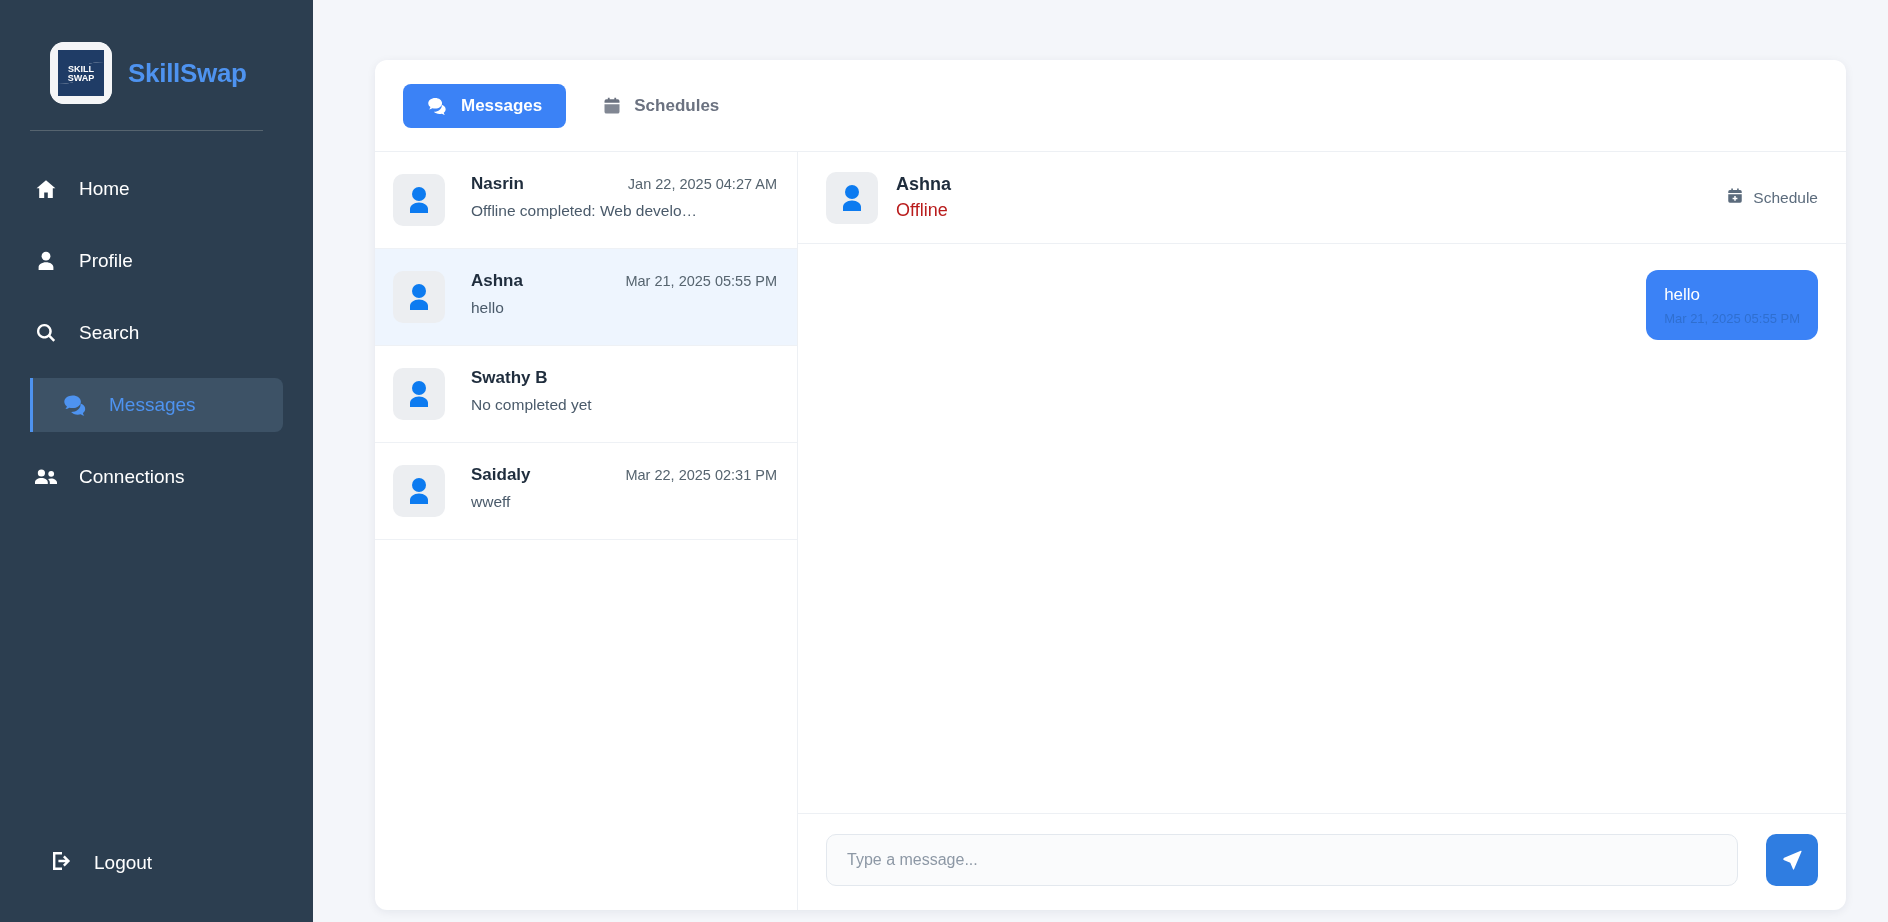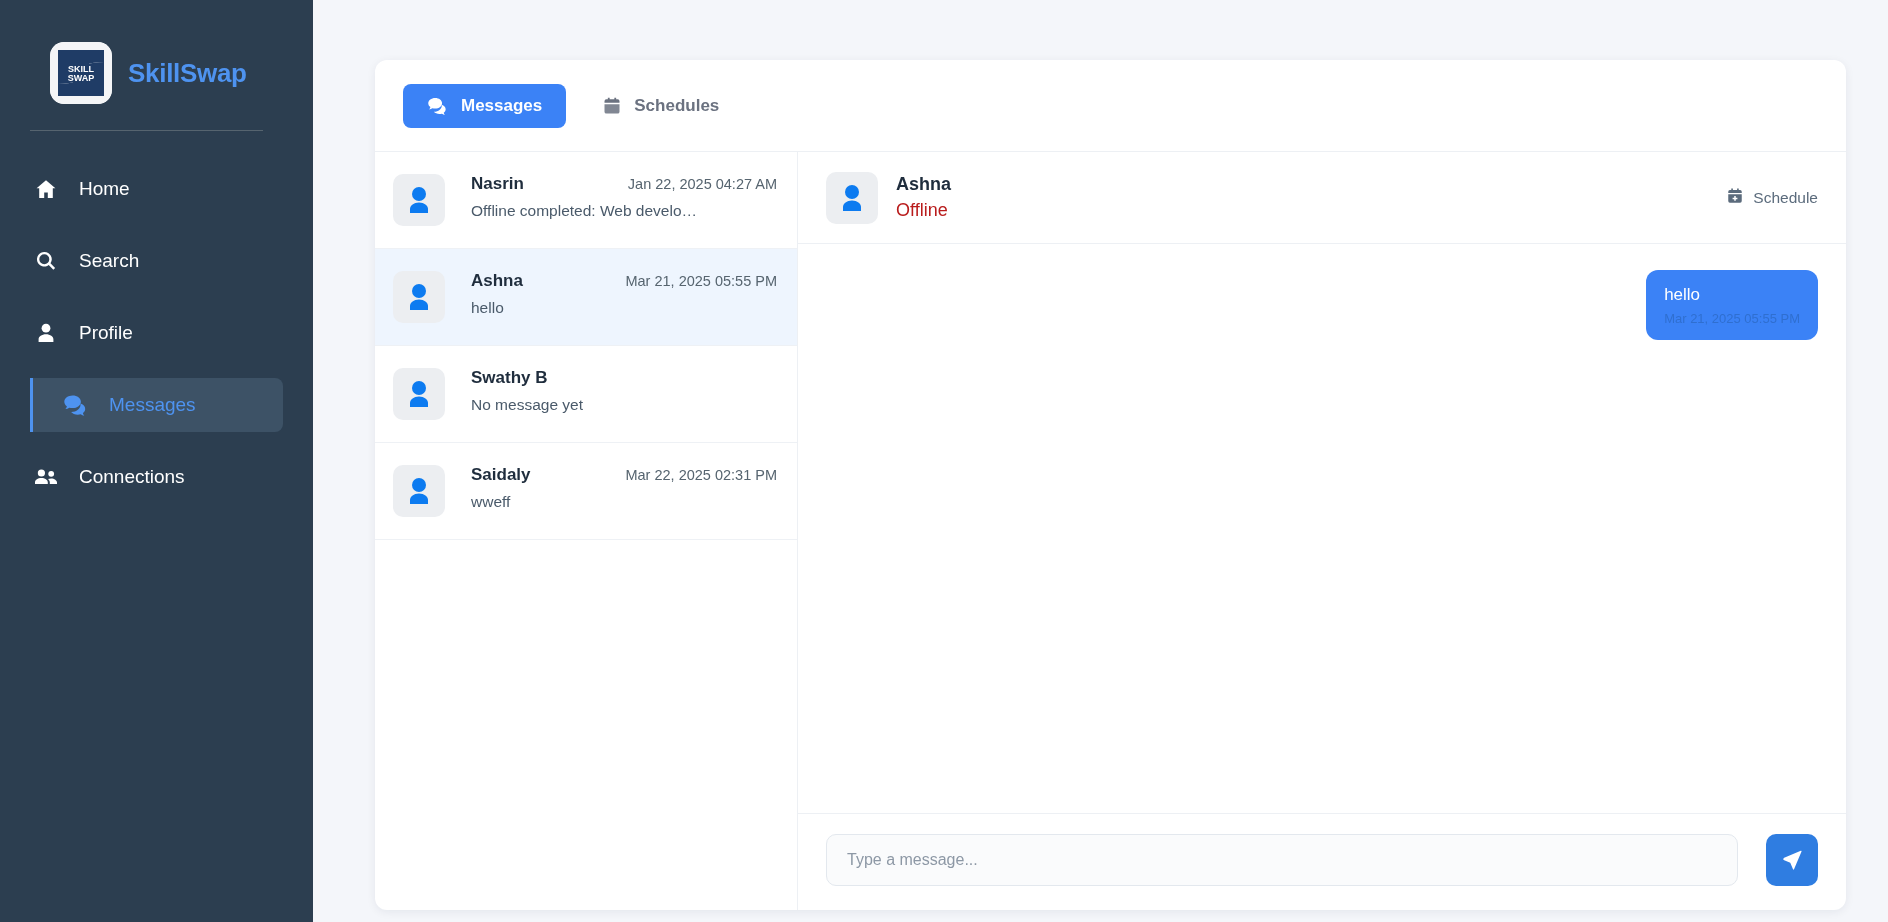--- a/index.html
+++ b/index.html
@@ -221,20 +221,20 @@
       <div class="nav-item">
         <span class="nav-ico">
           <svg width="24" height="24" viewBox="0 0 24 24">
-              <path d="M10.3 3a7.3 7.3 0 1 0 4.43 13.1l4.6 4.6 1.77-1.77-4.6-4.6A7.3 7.3 0 0 0 10.3 3m0 2.3a5 5 0 1 1 0 10 5 5 0 0 1 0-10"></path>
-            </svg>
-        </span>
-        <span>Search</span>
-      </div>
-
-      <div class="nav-item">
-        <span class="nav-ico">
-          <svg width="24" height="24" viewBox="0 0 24 24">
               <circle cx="12" cy="7.2" r="4.4"></circle>
               <path d="M12 13.2c-4.3 0-7.4 2.3-7.4 5.1V21h14.8v-2.7c0-2.8-3.1-5.1-7.4-5.1"></path>
             </svg>
         </span>
         <span>Profile</span>
+      </div>
+
+      <div class="nav-item">
+        <span class="nav-ico">
+          <svg width="24" height="24" viewBox="0 0 24 24">
+              <path d="M10.3 3a7.3 7.3 0 1 0 4.43 13.1l4.6 4.6 1.77-1.77-4.6-4.6A7.3 7.3 0 0 0 10.3 3m0 2.3a5 5 0 1 1 0 10 5 5 0 0 1 0-10"></path>
+            </svg>
+        </span>
+        <span>Search</span>
       </div>
 
       <div class="nav-item active">

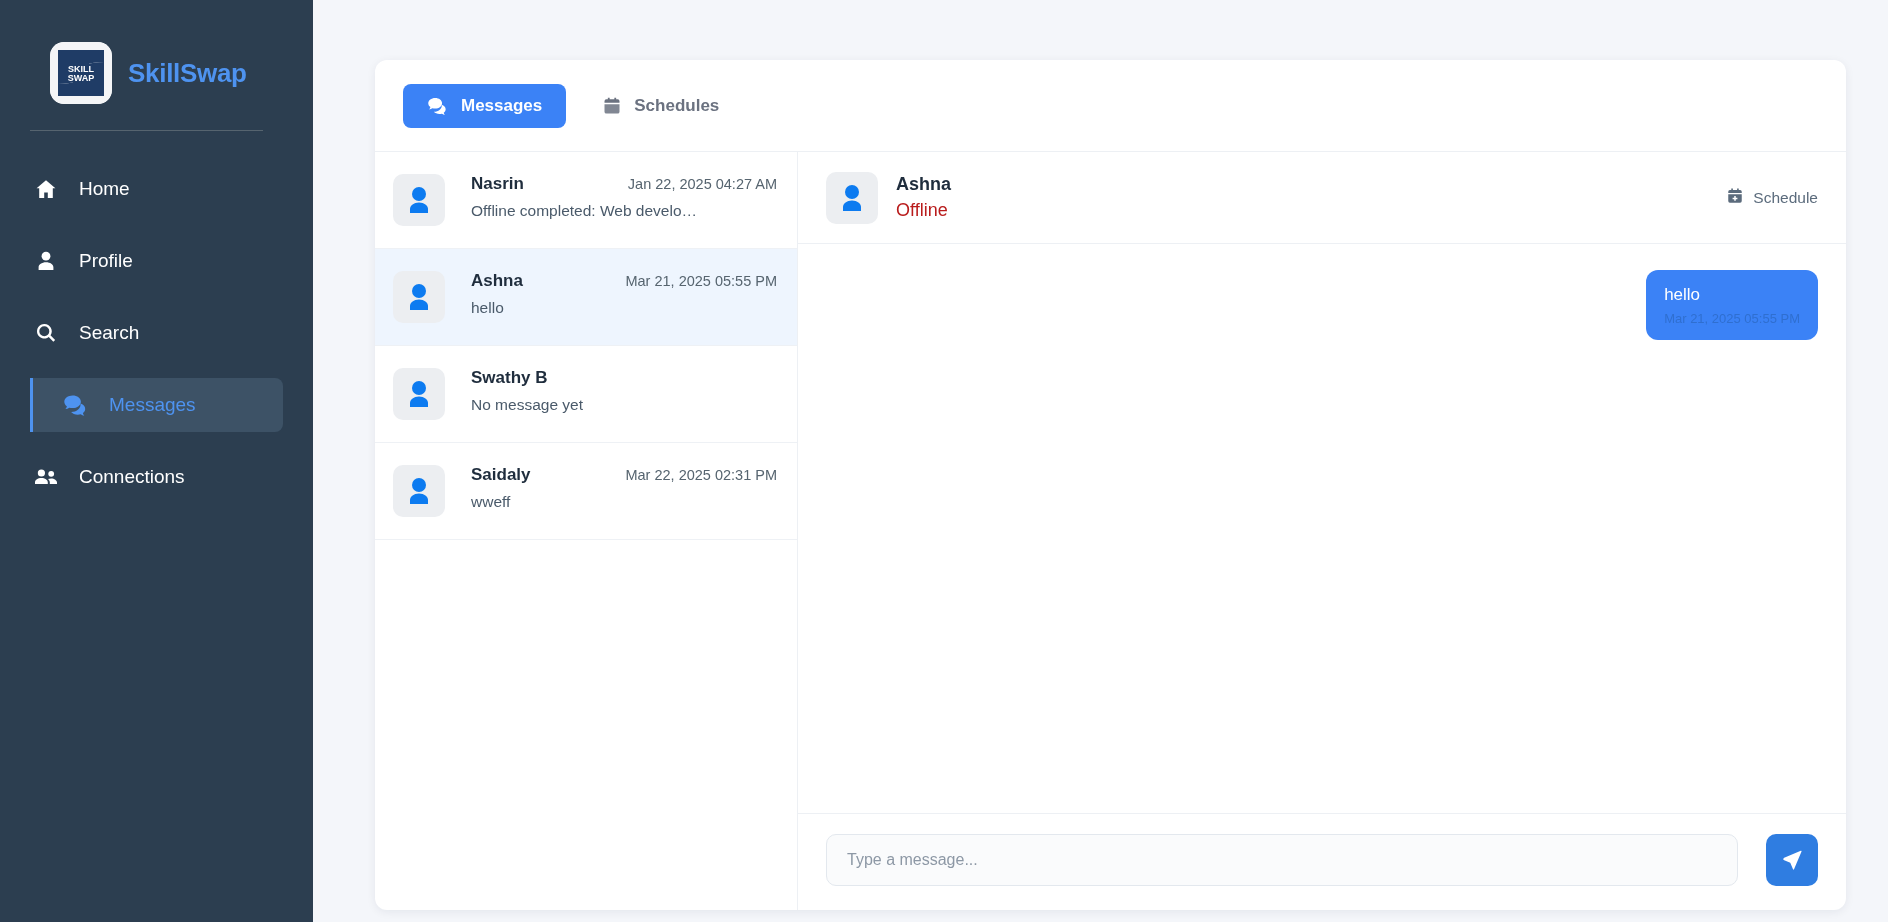--- a/index.html
+++ b/index.html
@@ -338,7 +338,7 @@
                 <span class="conv-name">Swathy B</span>
                 <span class="conv-time"></span>
               </div>
-              <div class="conv-snippet">No message yet</div>
+              <div class="conv-snippet">No completed yet</div>
             </div>
           </div>
 

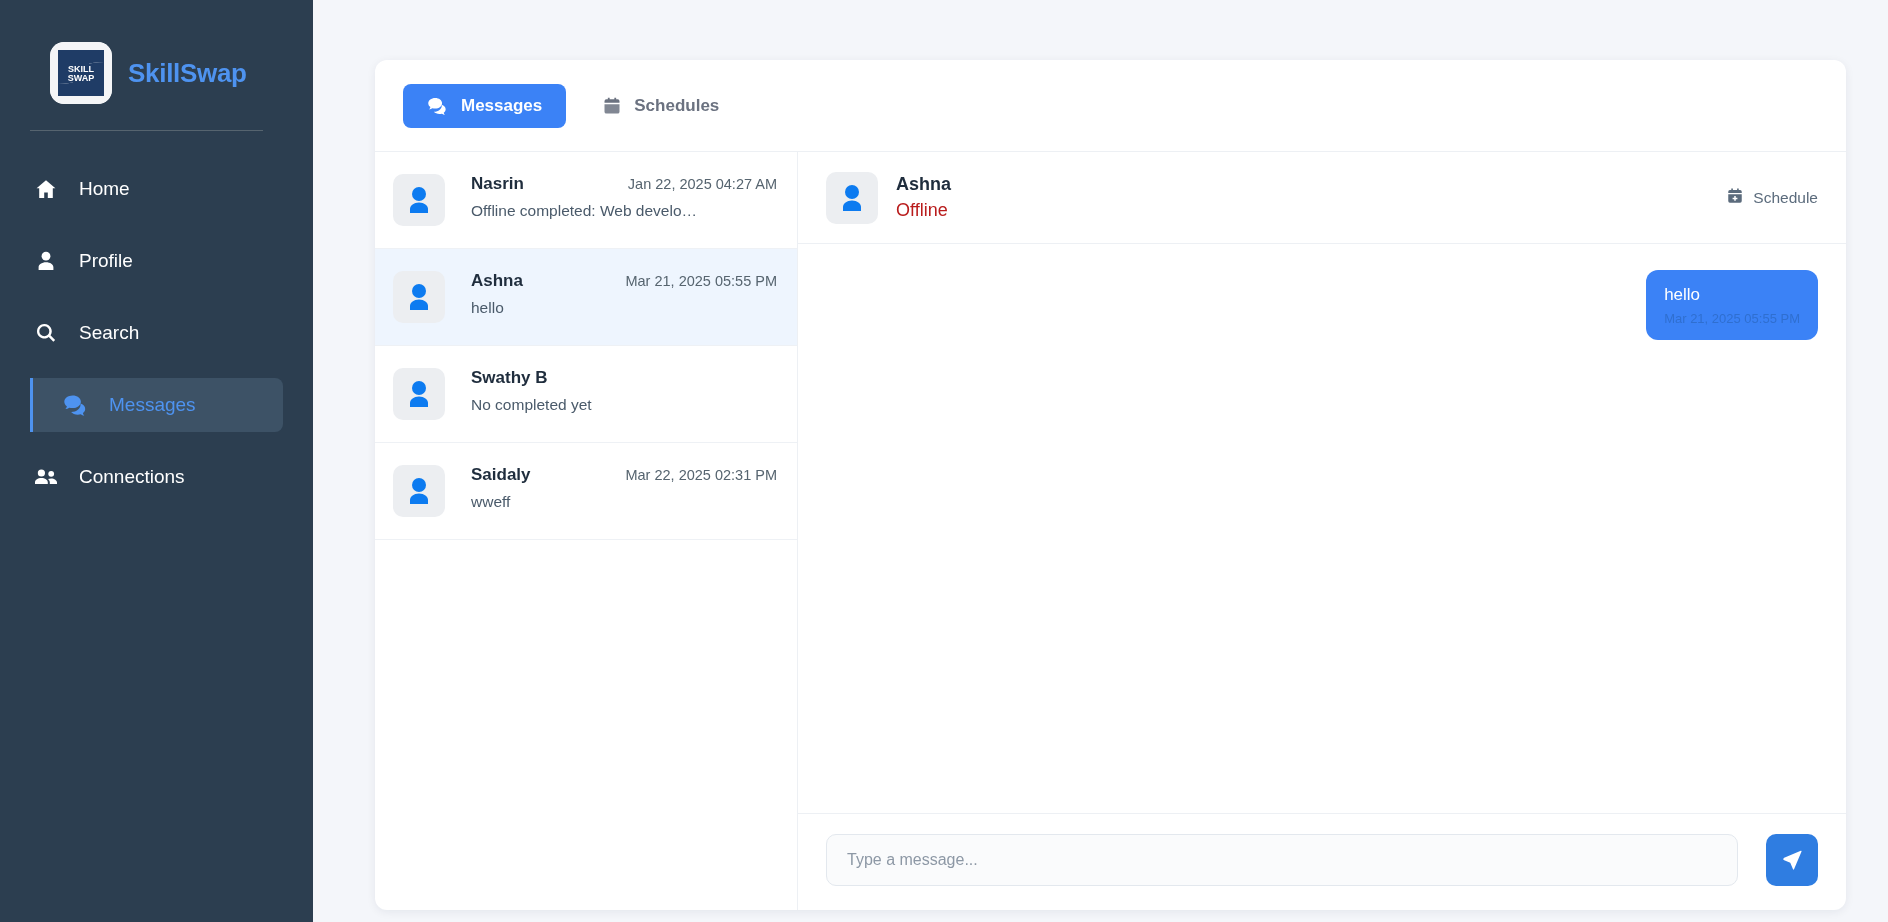--- a/index.html
+++ b/index.html
@@ -263,6 +263,15 @@
 
     <div class="spacer"></div>
 
+    <div class="logout">
+      <span class="nav-ico">
+        <svg width="24" height="24" viewBox="0 0 24 24">
+            <path d="M3 3h9v2.4H5.4v13.2H12V21H3z"></path>
+            <path d="M14.7 6.6 13 8.3l2.5 2.5H8.4v2.4h7.1L13 15.7l1.7 1.7 5.4-5.4z"></path>
+          </svg>
+      </span>
+      <span>Logout</span>
+    </div>
 
   </aside>
 

